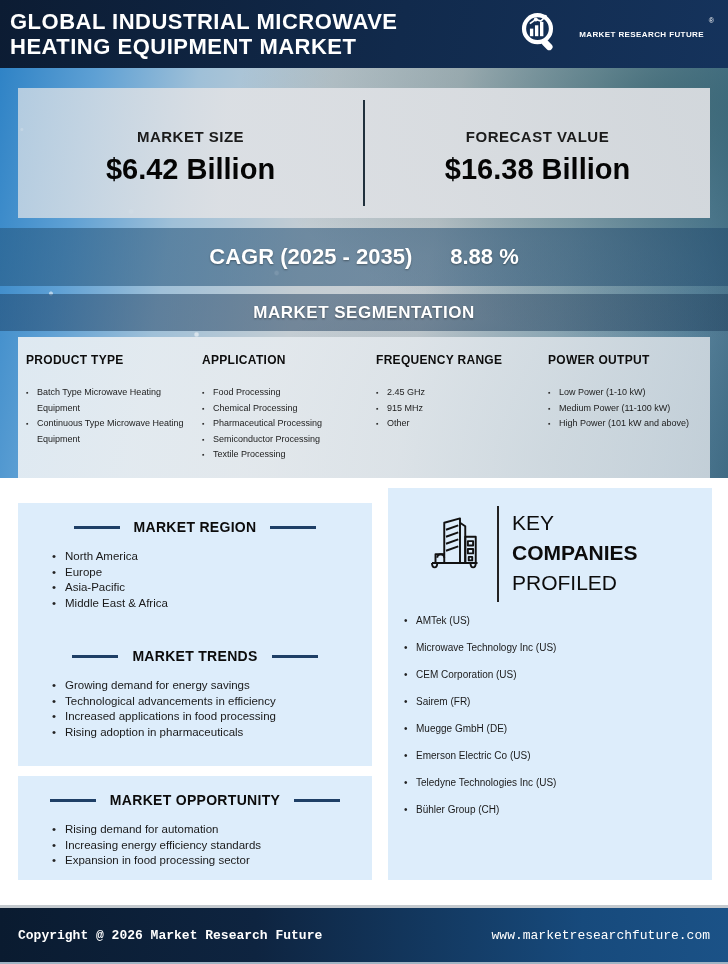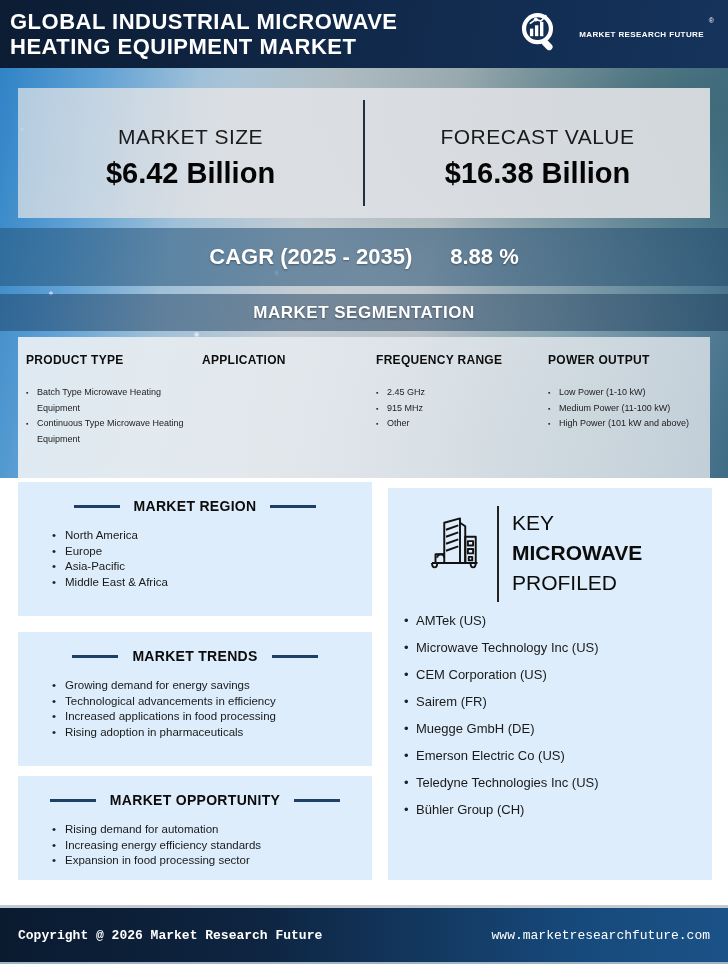--- a/index.html
+++ b/index.html
@@ -34,7 +34,7 @@
     background:linear-gradient(95deg, rgba(200,215,228,.85) 0%, rgba(221,224,228,.95) 30%, rgba(218,221,225,.95) 100%);
     display:flex; }
   .stat { flex:1; display:flex; flex-direction:column; align-items:center; justify-content:center; gap:8px; }
-  .stat-label { font-size:21px; font-weight:normal; color:#1b1b1b; letter-spacing:.5px;margin-top:8px; }
+  .stat-label { font-size:15px; font-weight:bold; color:#1b1b1b; letter-spacing:.5px;margin-top:8px; }
   .stat-value { font-size:29px; font-weight:bold; color:#050505; }
   .stat-divider { width:2px; height:106px; align-self:center; background:#20303c; }
 

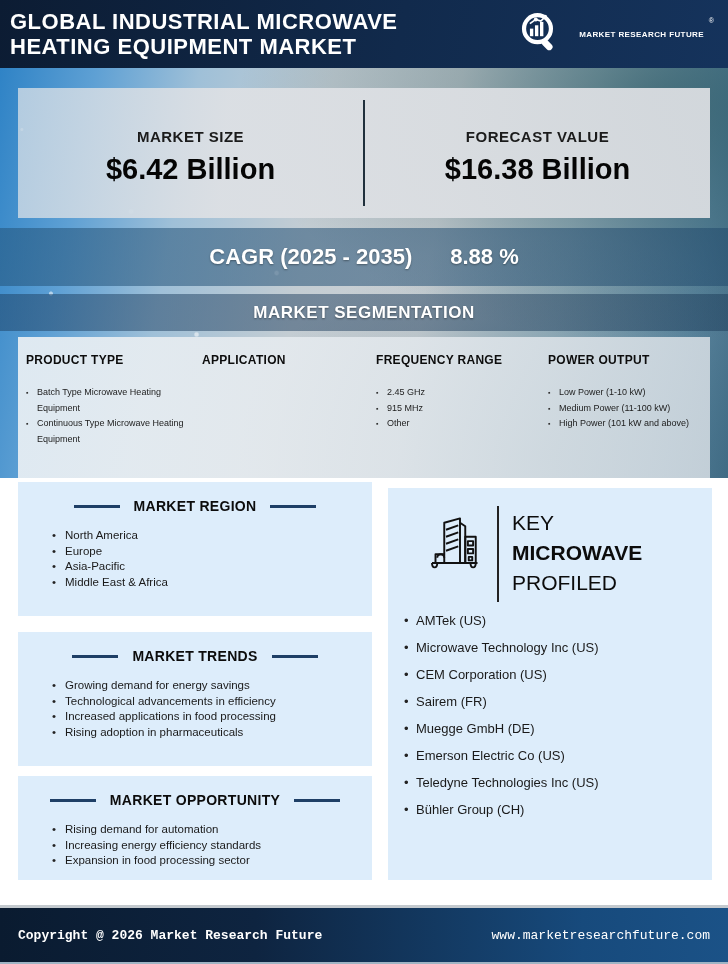--- a/index.html
+++ b/index.html
@@ -163,6 +163,13 @@
       </div>
       <div class="seg-col seg-col-2">
         <div class="seg-heading">APPLICATION</div>
+        <ul class="seg-list">
+          <li>Food Processing</li>
+          <li>Chemical Processing</li>
+          <li>Pharmaceutical Processing</li>
+          <li>Semiconductor Processing</li>
+          <li>Textile Processing</li>
+        </ul>
       </div>
       <div class="seg-col seg-col-3">
         <div class="seg-heading">FREQUENCY RANGE</div>

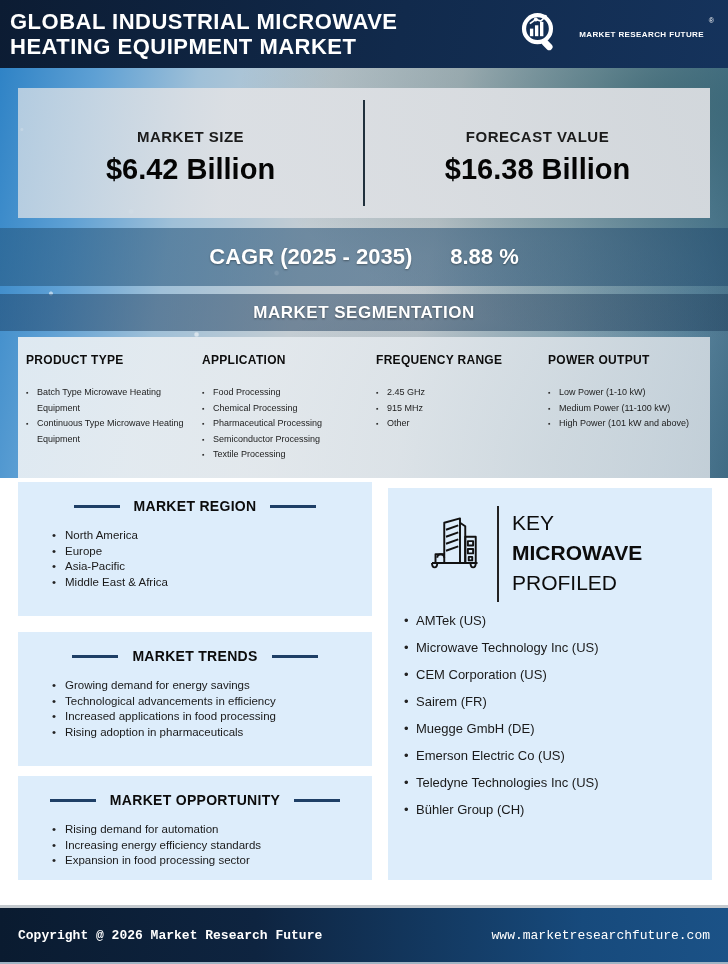--- a/index.html
+++ b/index.html
@@ -65,7 +65,7 @@
   
   .lower { position:absolute; top:478px; left:0; width:728px; height:427px; background:#fff; }
   .panel { position:absolute; background:#ddedfb; }
-  .panel-region      { left:18px; top:4px;  width:354px; height:134px; }
+  .panel-region      { left:18px; top:25px;  width:354px; height:134px; }
   .panel-trends      { left:18px; top:154px; width:354px; height:134px; }
   .panel-opportunity { left:18px; top:298px; width:354px; height:104px; }
   .panel-companies   { left:388px; top:10px; width:324px; height:392px; }

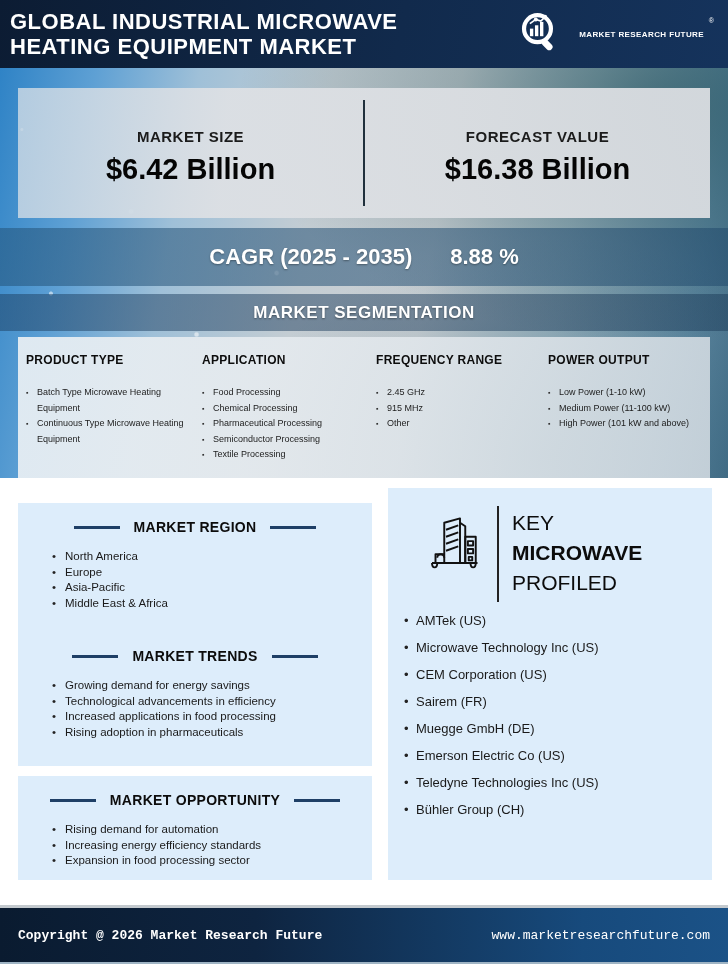--- a/index.html
+++ b/index.html
@@ -257,7 +257,7 @@
         <span class="companies-divider"></span>
         <div class="companies-title">
           <div>KEY</div>
-          <div class="t-bold">MICROWAVE</div>
+          <div class="t-bold">COMPANIES</div>
           <div>PROFILED</div>
         </div>
       </div>

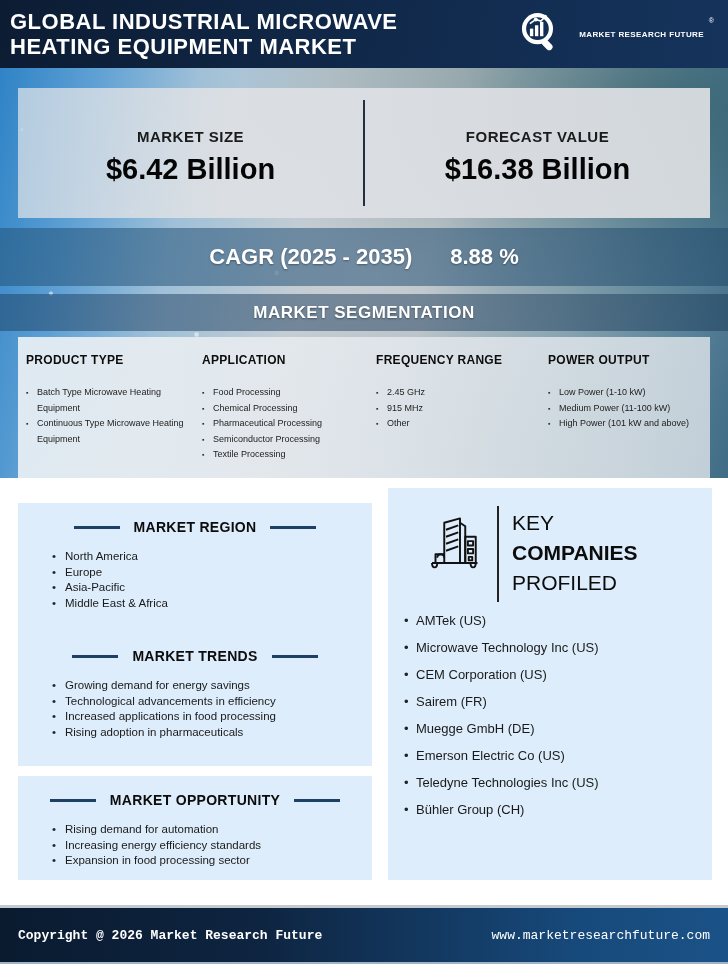--- a/index.html
+++ b/index.html
@@ -86,7 +86,7 @@
   .companies-title { position:absolute; left:124px; top:2px; font-size:21px; color:#0c0c0c; line-height:30px; }
   .companies-title .t-bold { font-weight:bold; }
   .companies-list { position:absolute; top:126px; left:16px; right:10px; list-style:none; }
-  .companies-list li { position:relative; padding-left:12px; font-size:13px; color:#1a1a1a;
+  .companies-list li { position:relative; padding-left:12px; font-size:10px; color:#1a1a1a;
     line-height:13px; margin-bottom:14px; }
   .companies-list li::before { content:"•"; position:absolute; left:0; top:0; color:#222; }
 

